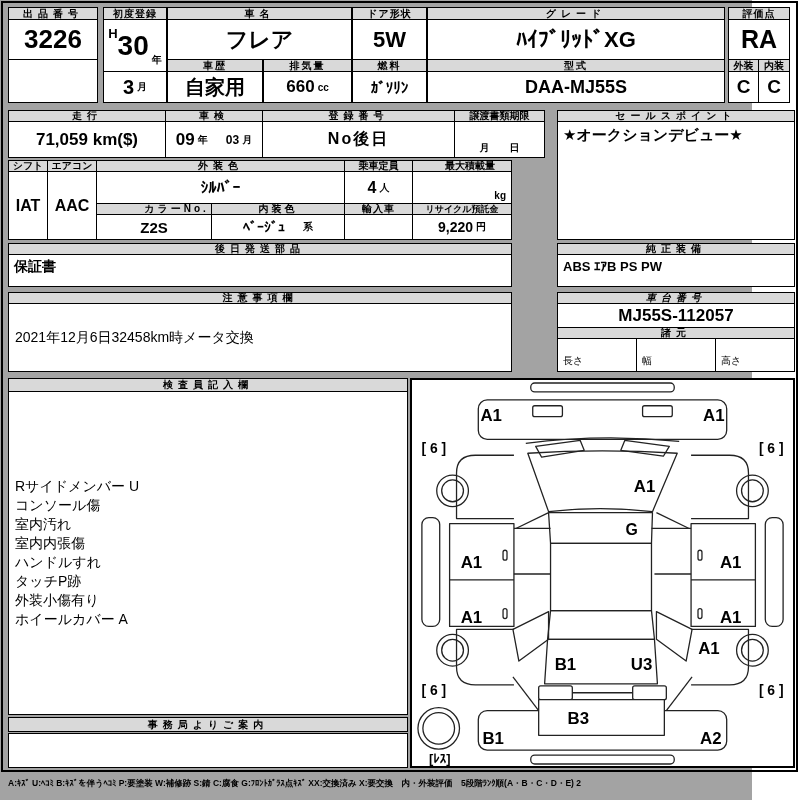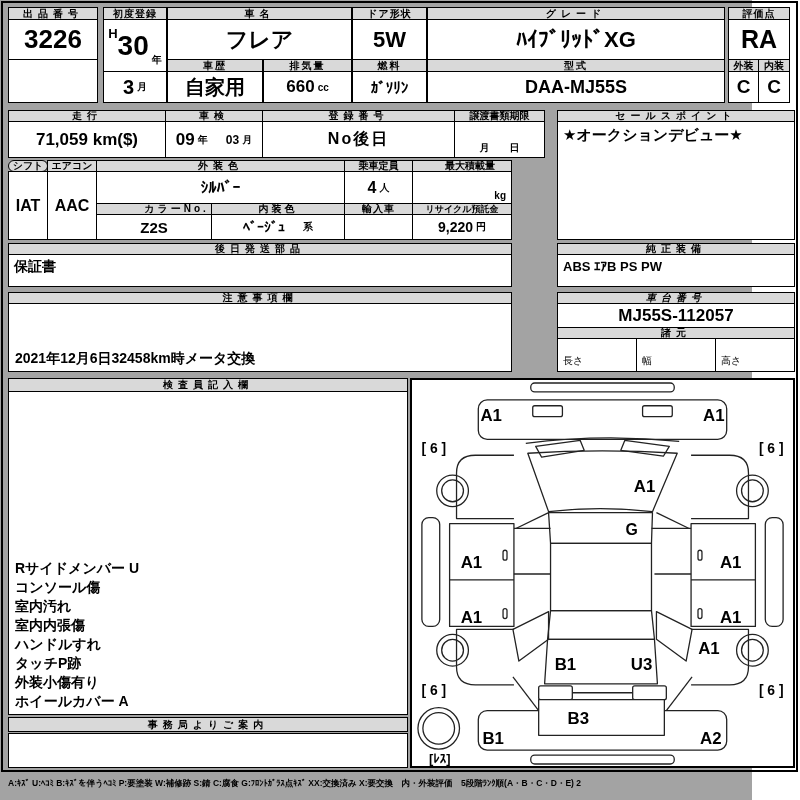--- a/index.html
+++ b/index.html
@@ -83,7 +83,7 @@
   <div class="cell hdr" style="left:454px;top:110px;width:91px;height:12px;letter-spacing:0;">譲渡書類期限</div>
   <div class="cell val bottom" style="left:454px;top:121px;width:91px;height:37px;font-size:10px;">月　　日</div>
 
-  <div class="cell hdr" style="left:8px;top:160px;width:40px;height:12px;letter-spacing:0;border-radius:6px;">シフト</div>
+  <div class="cell hdr" style="left:8px;top:160px;width:40px;height:12px;letter-spacing:0;">シフト</div>
   <div class="cell val" style="left:8px;top:171px;width:40px;height:69px;font-size:16px;">IAT</div>
   <div class="cell hdr" style="left:47px;top:160px;width:50px;height:12px;letter-spacing:0;text-align:right;">エアコン</div>
   <div class="cell val" style="left:47px;top:171px;width:50px;height:69px;font-size:16px;">AAC</div>

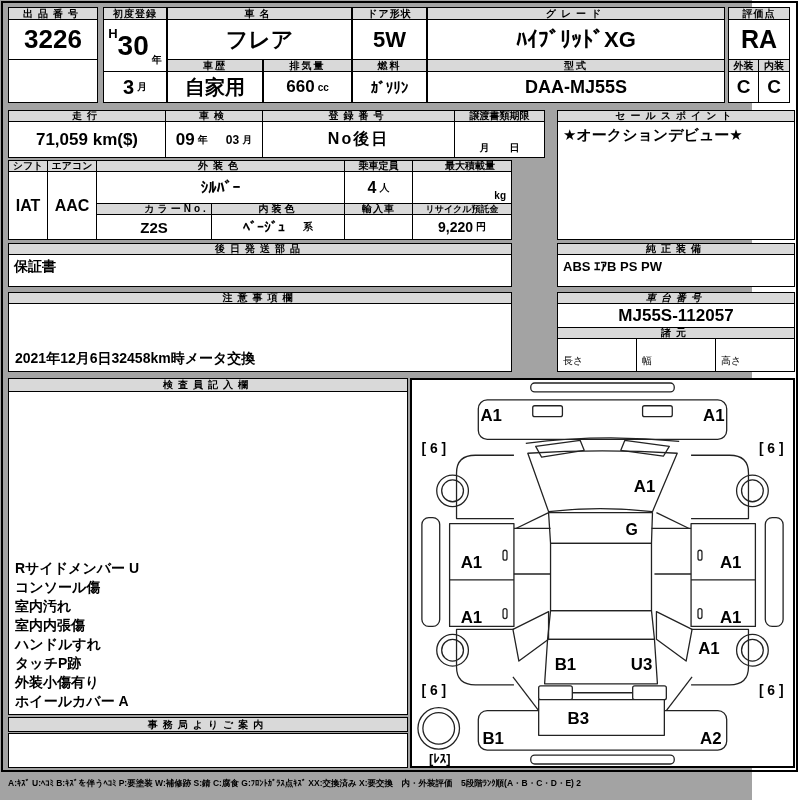--- a/index.html
+++ b/index.html
@@ -16,8 +16,8 @@
   .unit{font-size:10px;font-weight:bold;margin-left:3px;}
   .thick{border-width:2px;}
   .noborder{border:none;}
-  .lines{flex-direction:column;align-items:flex-start;justify-content:flex-end;
-         font-weight:bold;font-size:14px;line-height:19px;padding:3px 6px;}
+  .lines{flex-direction:column;align-items:flex-start;justify-content:center;
+         font-weight:normal;font-size:14px;line-height:19px;padding:3px 6px;}
   #outer{position:absolute;left:1px;top:1px;width:797px;height:771px;
          border:2px solid #000;box-sizing:border-box;}
   svg text{font-family:"Liberation Sans","DejaVu Sans",sans-serif;font-weight:bold;fill:#000;}

